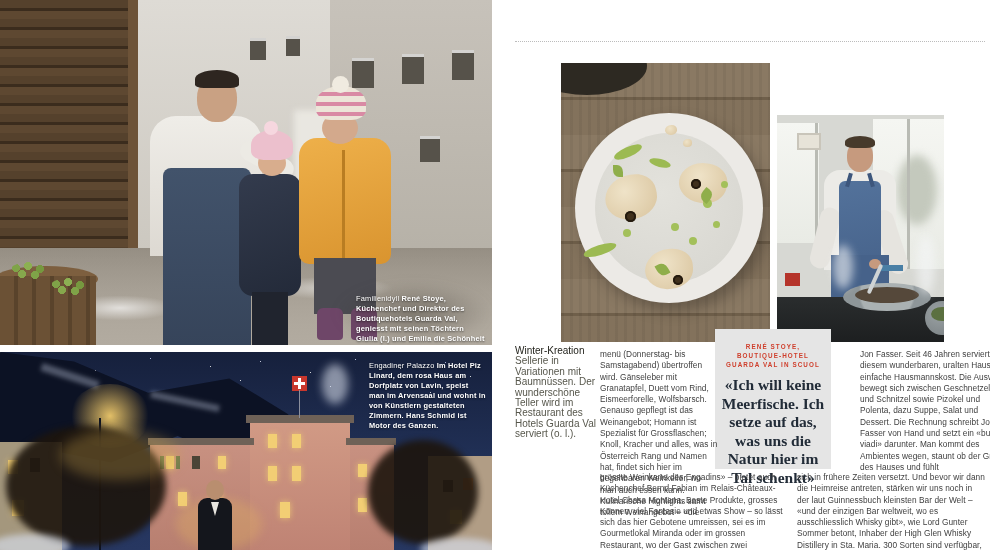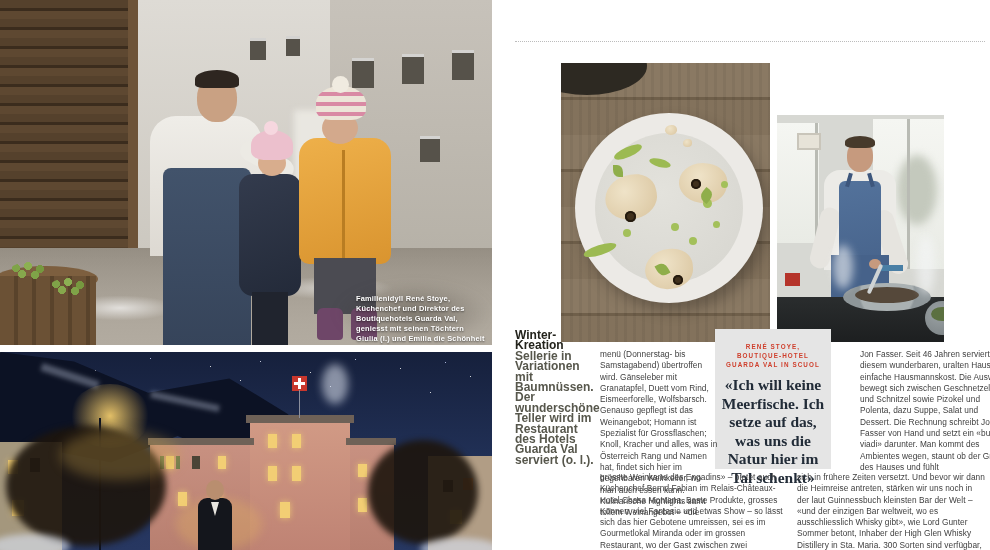--- a/index.html
+++ b/index.html
@@ -149,7 +149,7 @@
   #col1-bottom{left:600px;top:472px;width:190px;}
   #col2-top{left:860px;top:349px;width:150px;}
   #col2-bottom{left:797px;top:472px;width:189px;}
-  .cap-lead{font-weight:700;}
+  .cap-lead{font-weight:400;}
 </style>
 </head>
 <body>

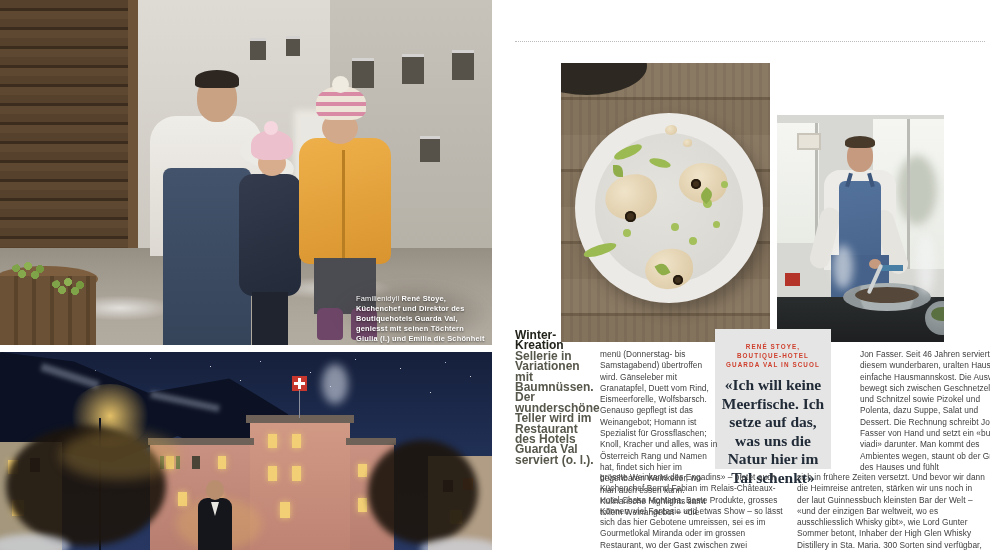--- a/index.html
+++ b/index.html
@@ -139,7 +139,7 @@
     font-size:15.5px;line-height:18.5px;color:#222c38;}
 
   
-  #caption-col{left:515px;top:330px;width:82px;font-size:12px;line-height:10.4px;font-weight:700;color:#57574c;}
+  #caption-col{left:515px;top:346px;width:82px;font-size:10px;line-height:10.4px;font-weight:400;color:#57574c;}
   #caption-col .cc-para{margin:0 0 8px 0;}
   .cc-lead{color:#23231c;}
 

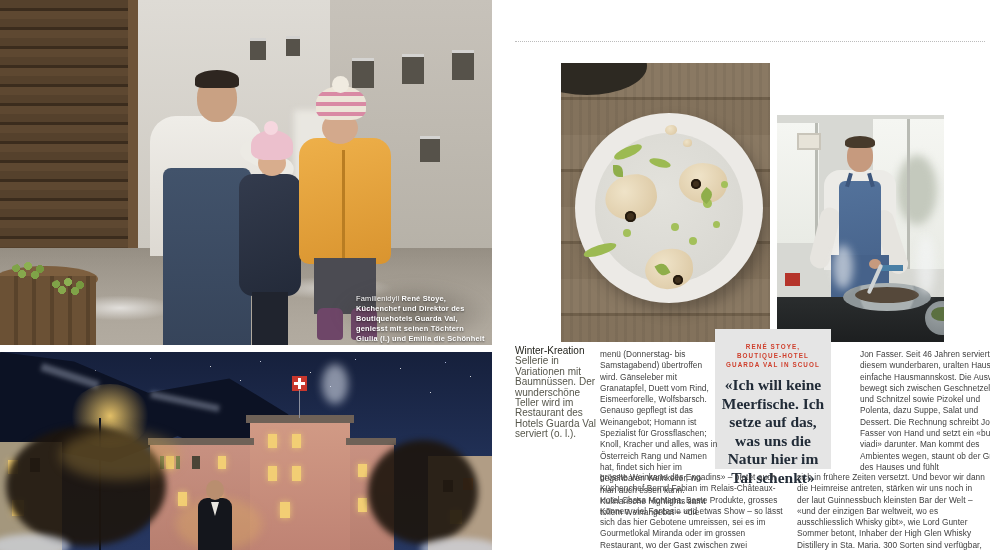--- a/index.html
+++ b/index.html
@@ -247,6 +247,10 @@
     <div class="abs pp-man-head"></div>
     <div class="abs pp-snowcar" style="left:-10px;top:182px;width:80px;height:24px;"></div>
     <div class="abs pp-snowcar" style="left:420px;top:186px;width:80px;height:22px;"></div>
+    <div class="abs photo-cap" style="left:369px;top:9px;width:117px;">
+      <span class="cap-lead">Engadiner Palazzo</span>
+      <span>Im Hotel Piz Linard, dem rosa Haus am Dorfplatz von Lavin, speist man im Arvensaal und wohnt in von Künstlern gestalteten Zimmern. Hans Schmid ist Motor des Ganzen.</span>
+    </div>
   </div>
 
   <div id="kicker-rule" class="abs"></div>

